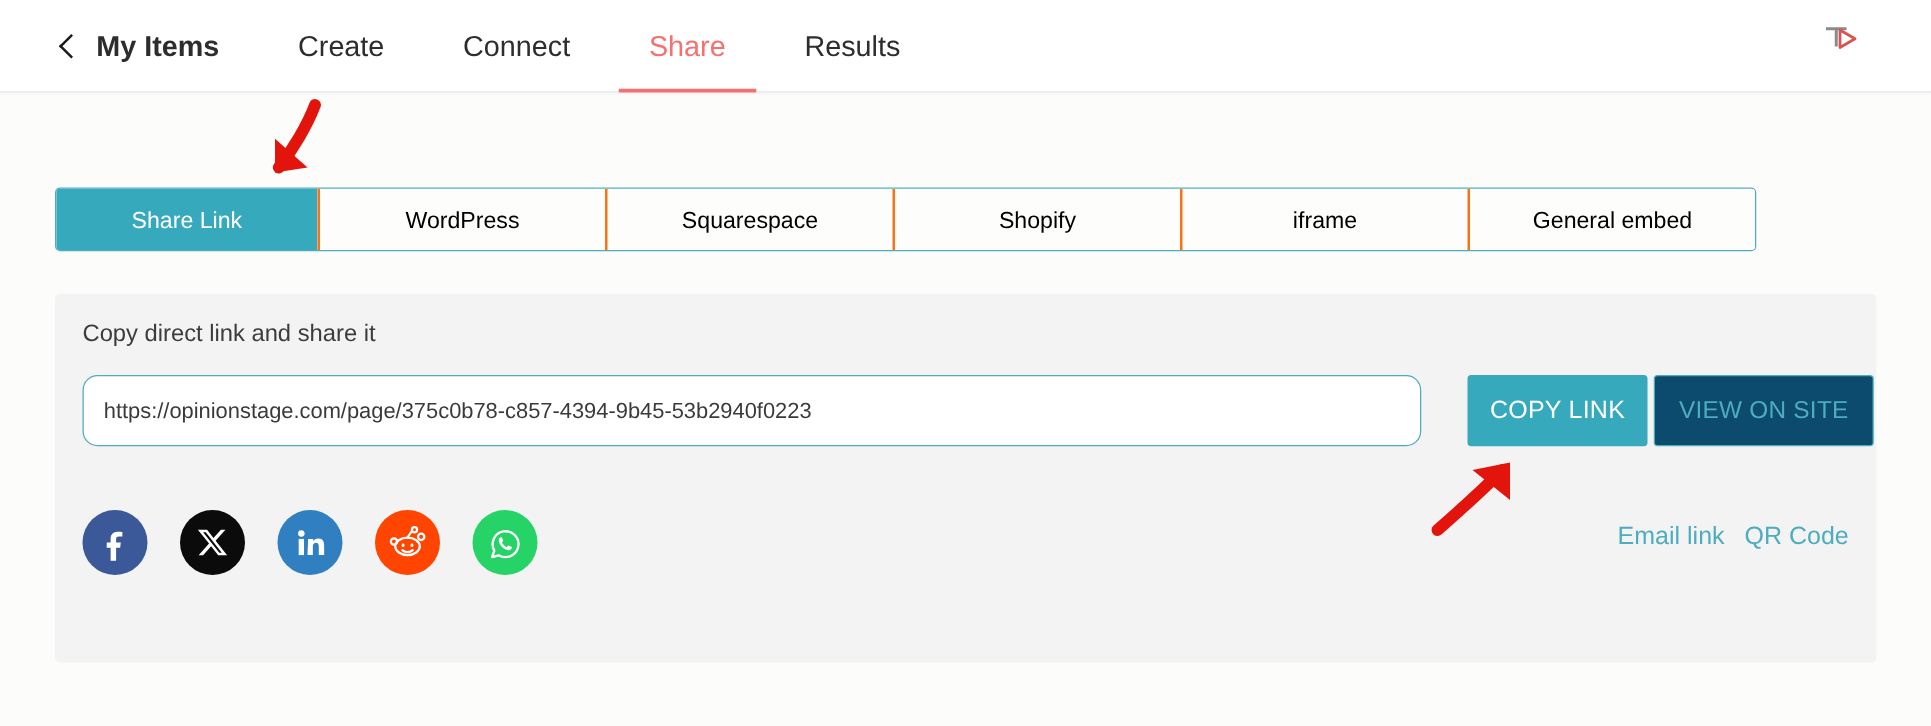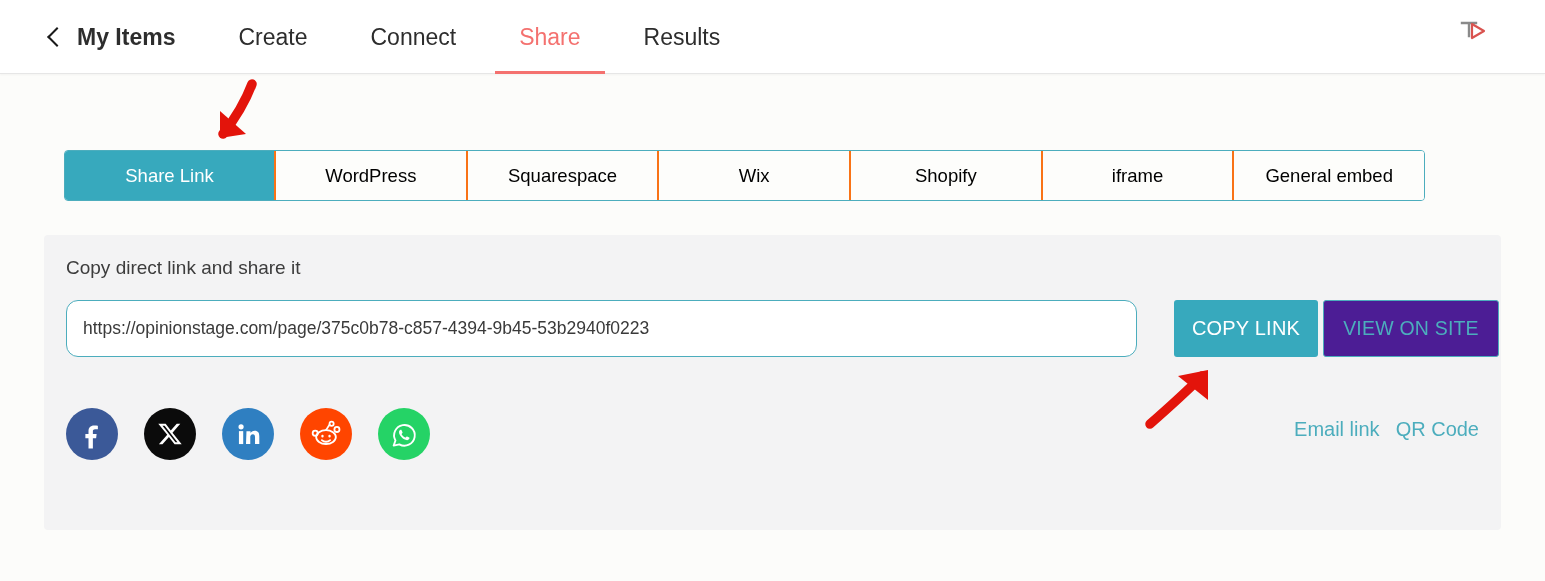--- a/index.html
+++ b/index.html
@@ -79,7 +79,6 @@
     border-radius: 4px;
     overflow: hidden;
     background: #fdfdfb;
-    margin-left: 20px;
   }
   .tab {
     flex: 1 1 0;

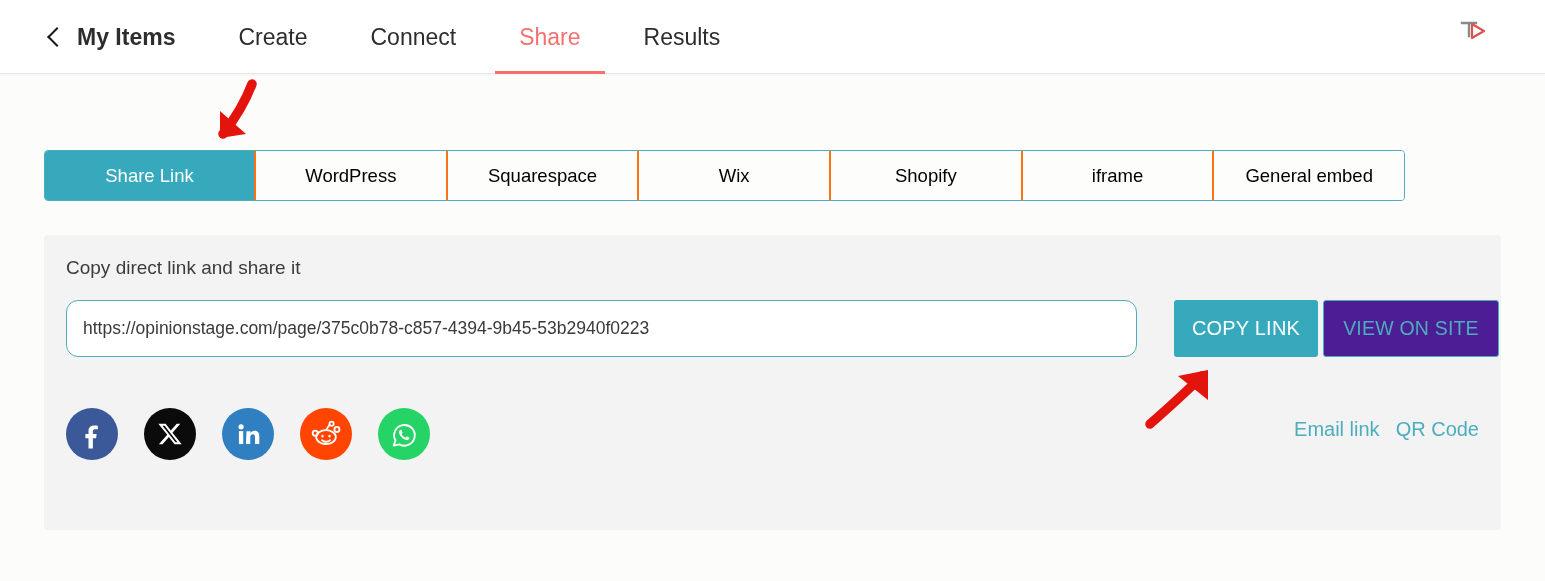--- a/index.html
+++ b/index.html
@@ -246,9 +246,6 @@
     <span>Squarespace</span>
   </div>
   <div class="tab">
-    <span>Wix</span>
-  </div>
-  <div class="tab">
     <span>Shopify</span>
   </div>
   <div class="tab">

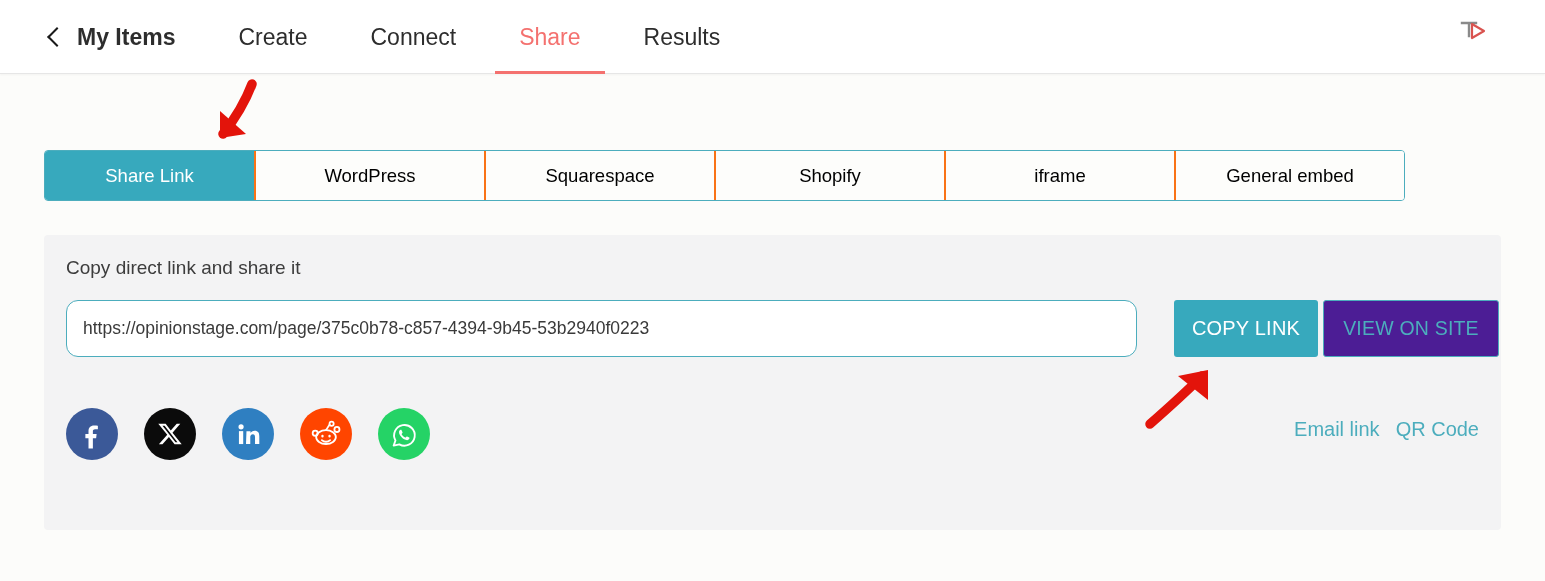--- a/index.html
+++ b/index.html
@@ -153,7 +153,7 @@
     position: absolute;
     left: 1257px; top: 0;
     width: 176px; height: 57px;
-    background: #4c1d95;
+    background: #0c4a6e;
     color: #4cadbd;
     border: 1px solid #4cadbd;
     border-radius: 3px;

